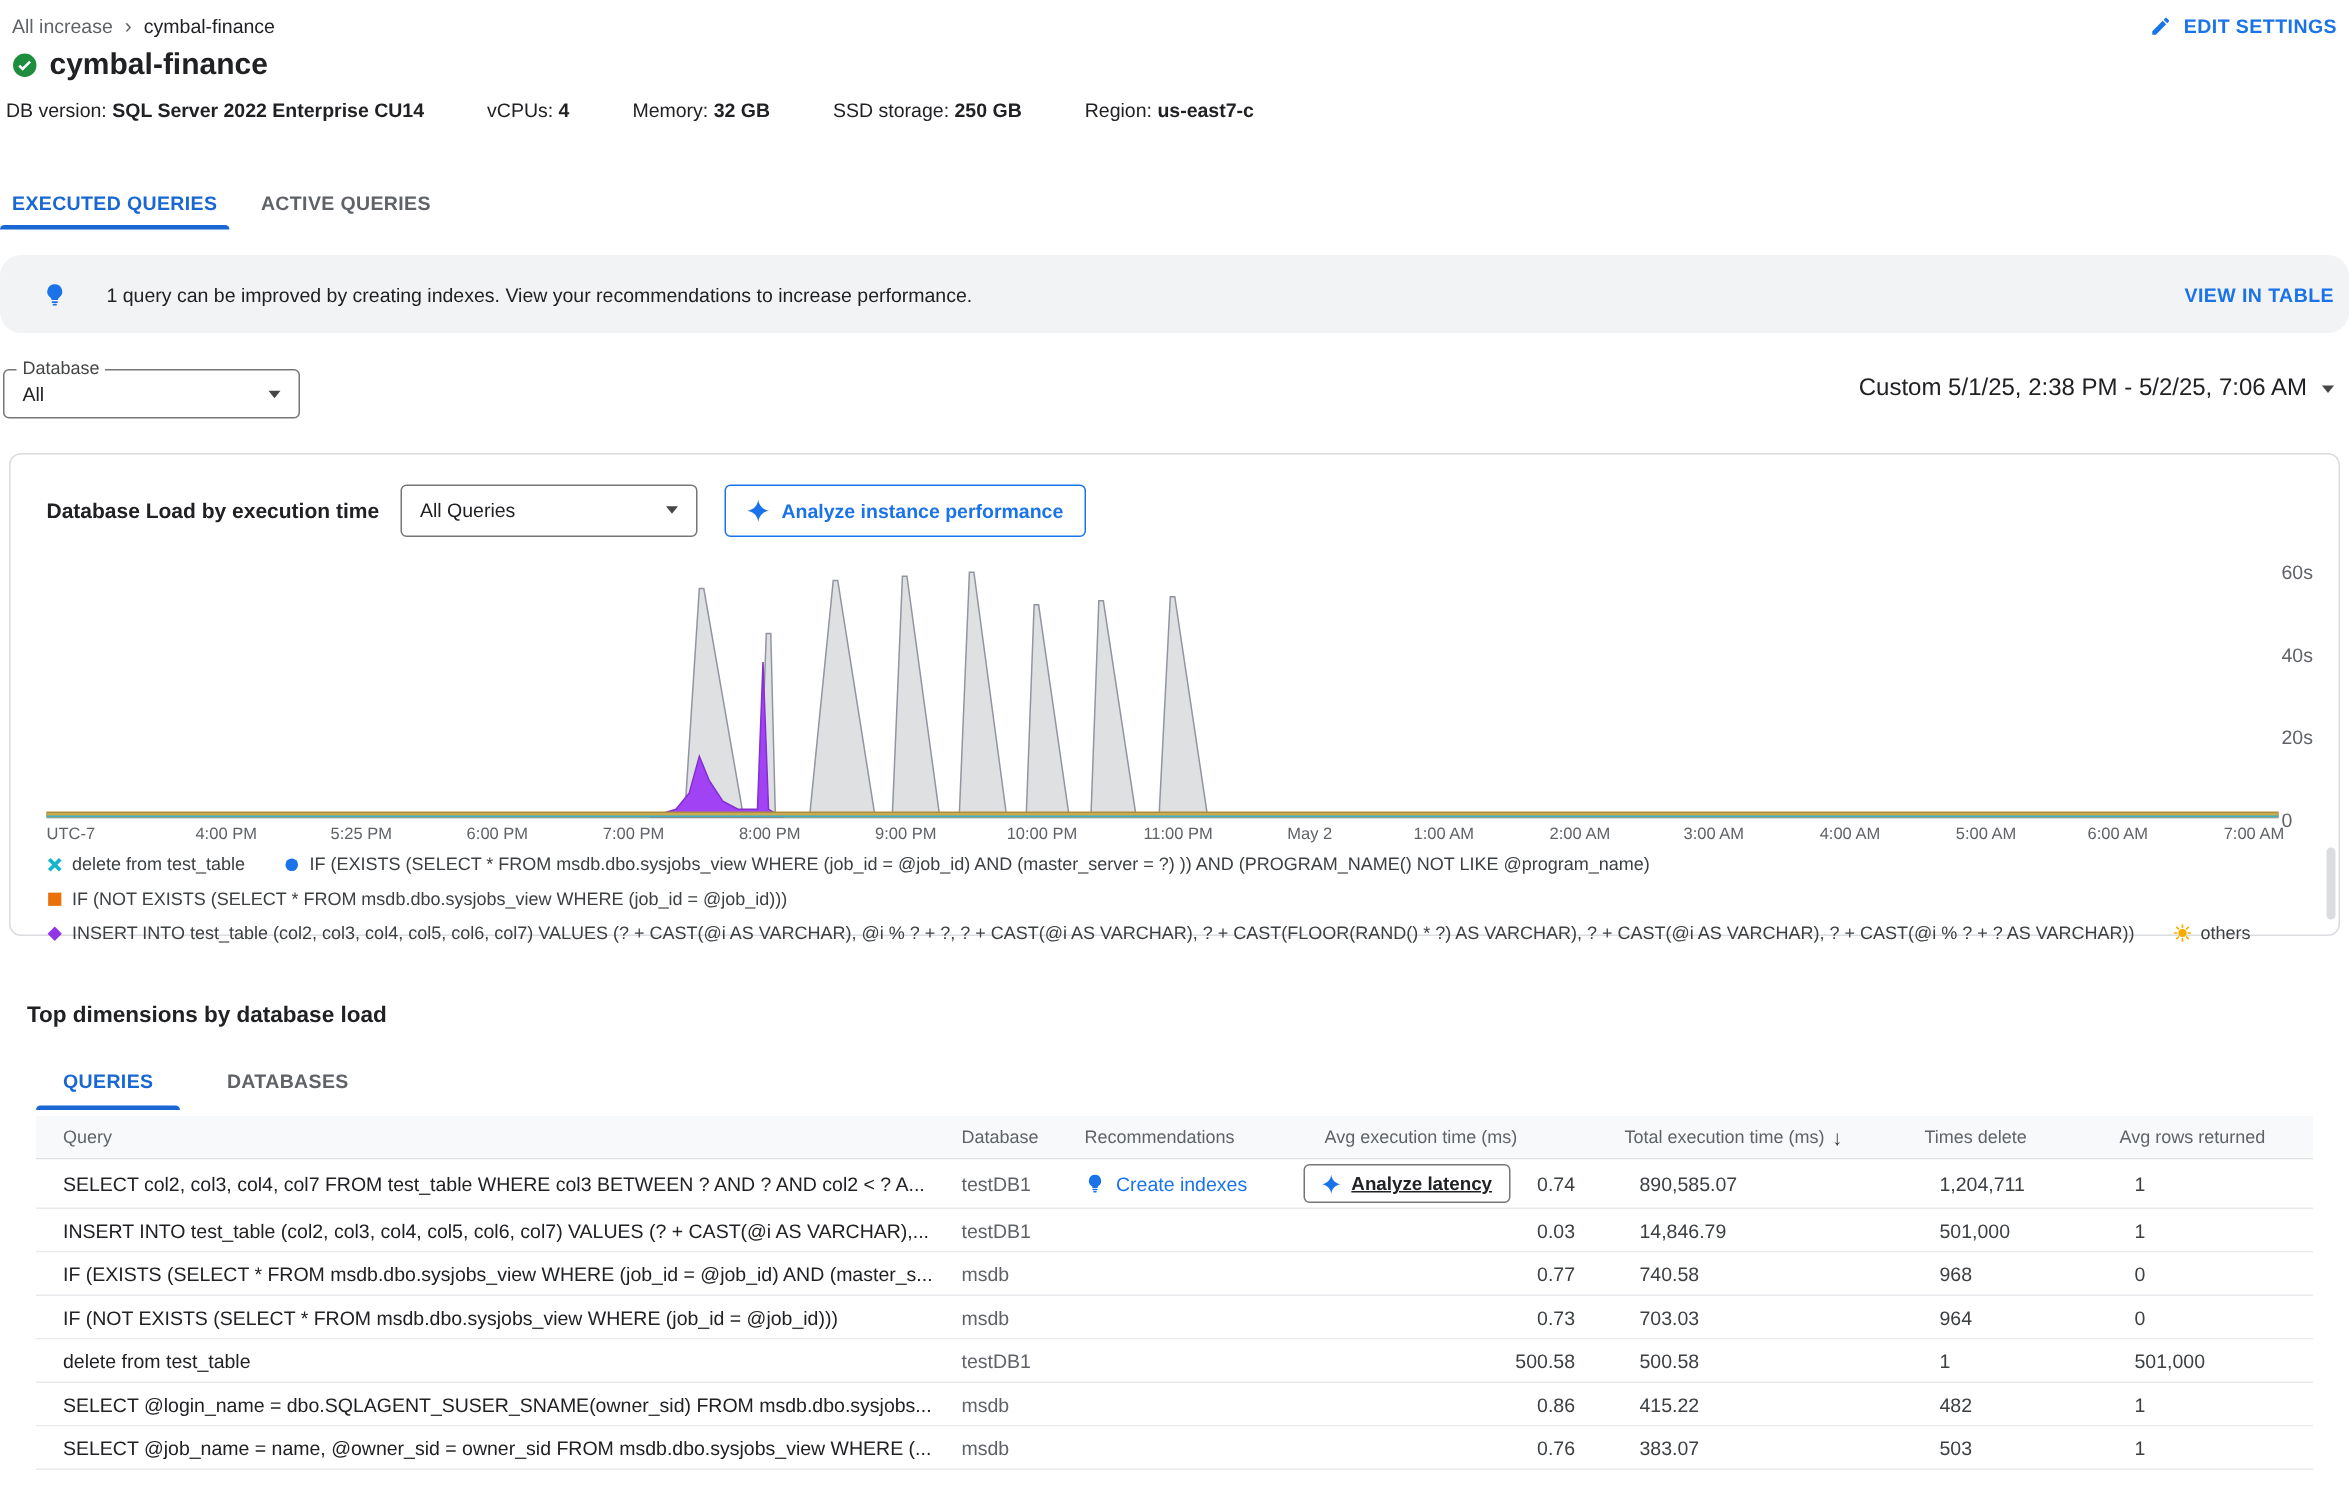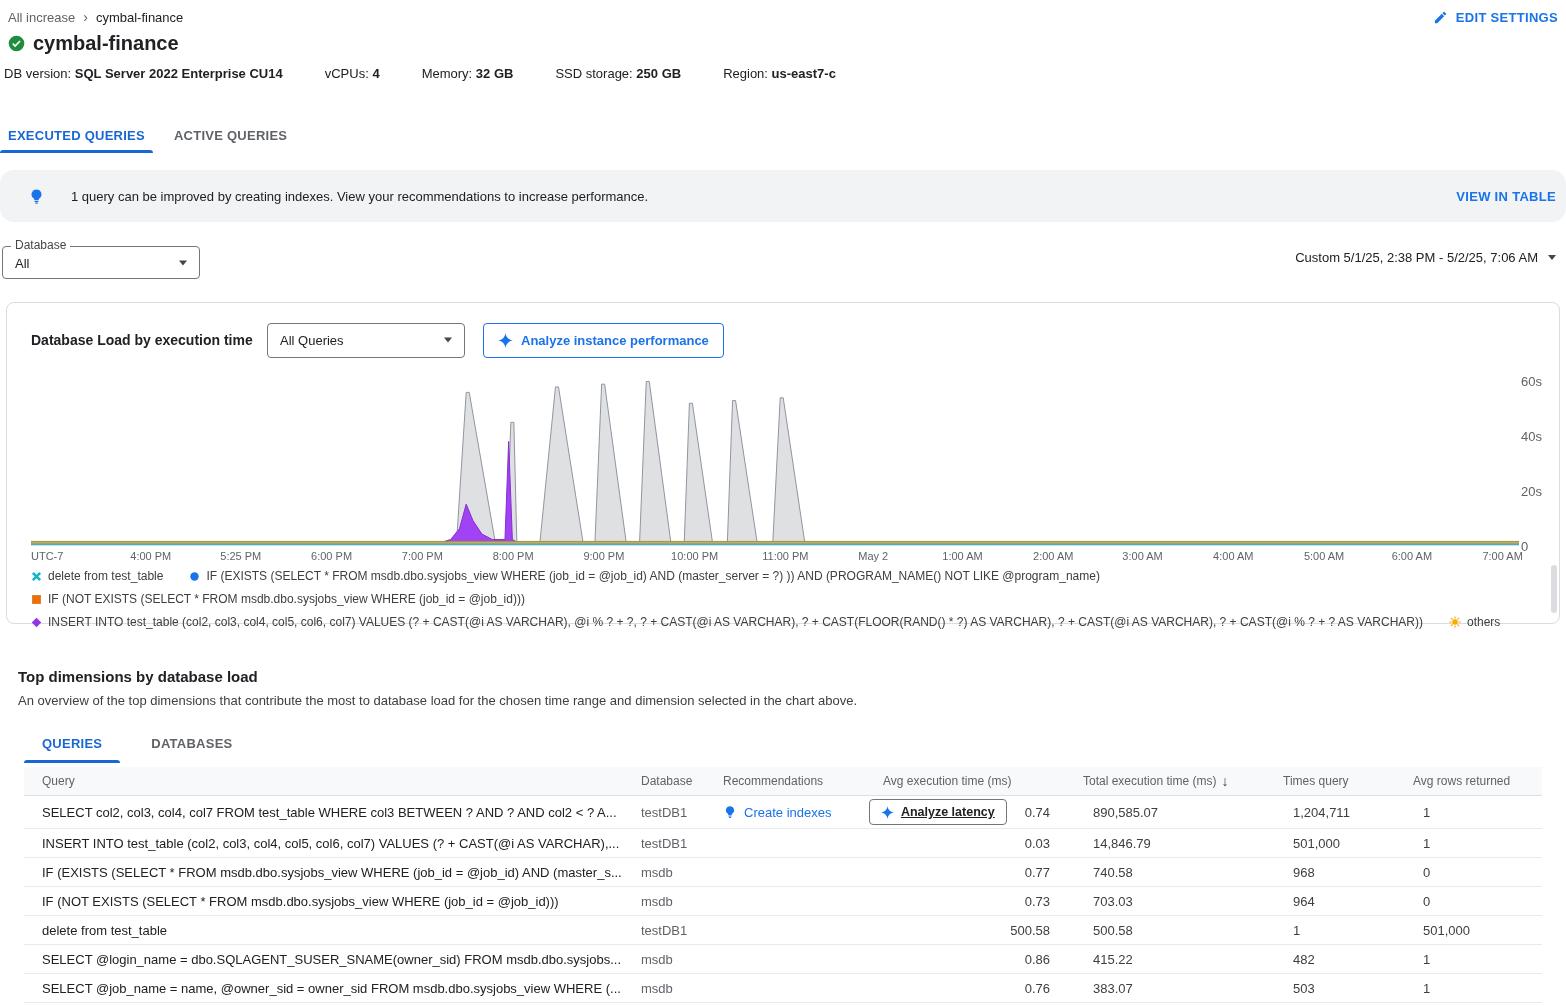--- a/index.html
+++ b/index.html
@@ -53,7 +53,7 @@
            width:0; height:0; border-left:4.5px solid transparent; border-right:4.5px solid transparent;
            border-top:5px solid #444746; }
   .time-range { position:absolute; right:10px; top:250px; display:flex; align-items:center; gap:10px;
-                background:none; border:none; font-family:inherit; font-size:13px; color:#202124; cursor:pointer; }
+                background:none; border:none; font-family:inherit; font-size:16px; color:#202124; cursor:pointer; }
   .time-range .caret { position:static; transform:none; }
 
   

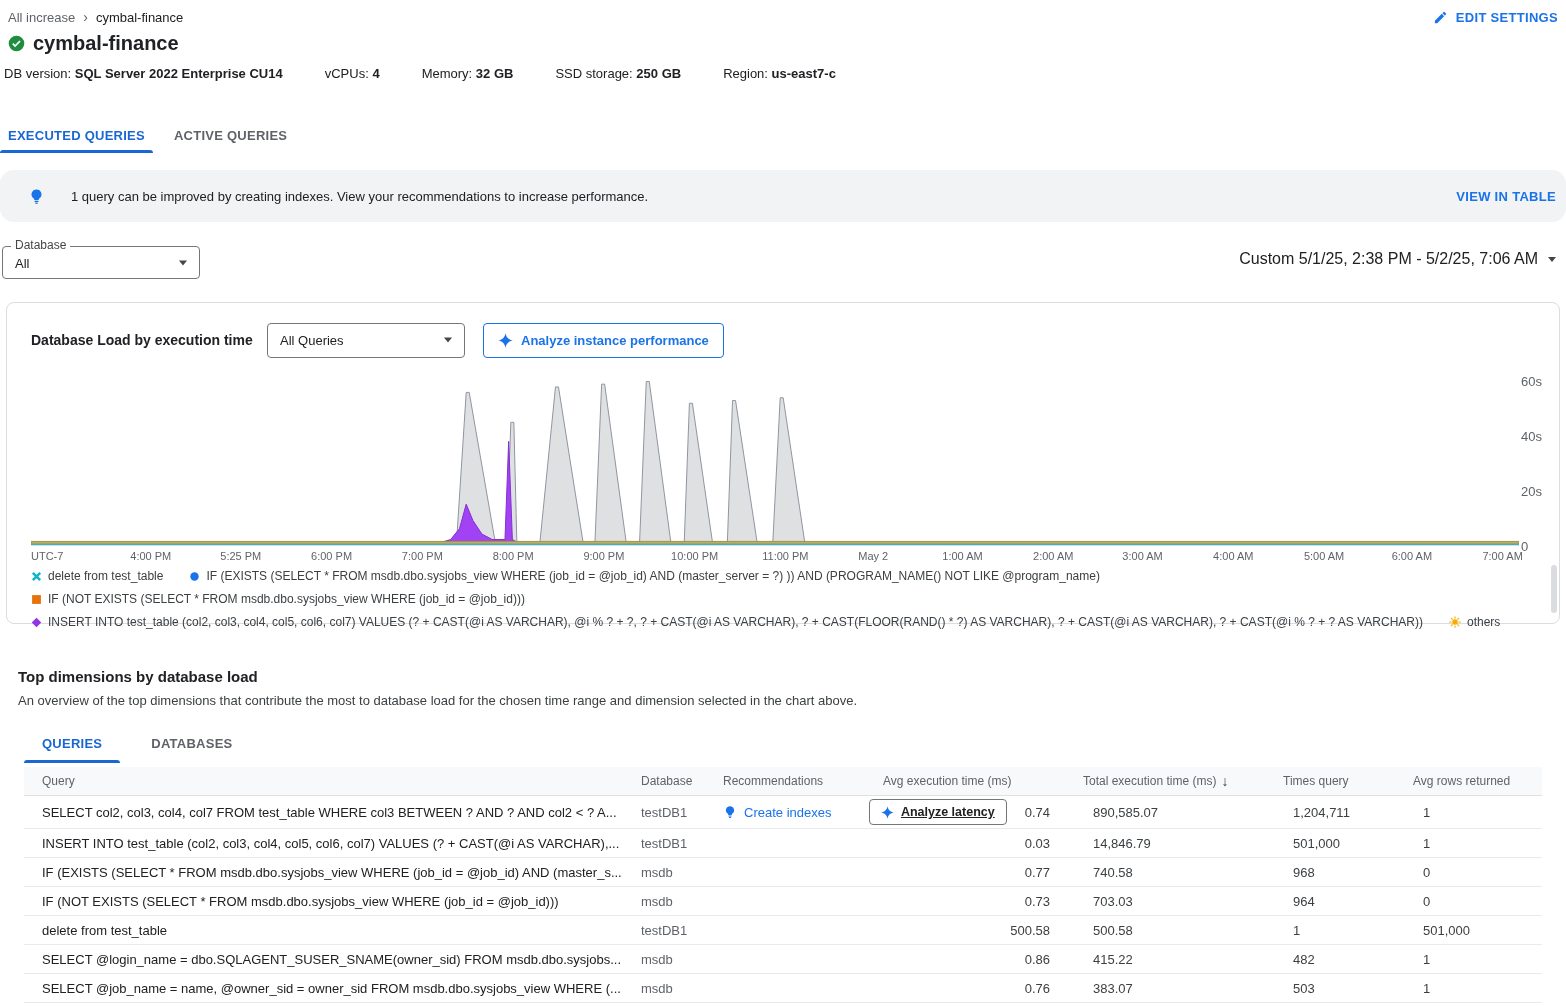--- a/index.html
+++ b/index.html
@@ -297,7 +297,6 @@
 
   <section class="top-dims">
     <h2>Top dimensions by database load</h2>
-    <p class="subtitle">An overview of the top dimensions that contribute the most to database load for the chosen time range and dimension selected in the chart above.</p>
 
     <div class="dim-tabs">
 

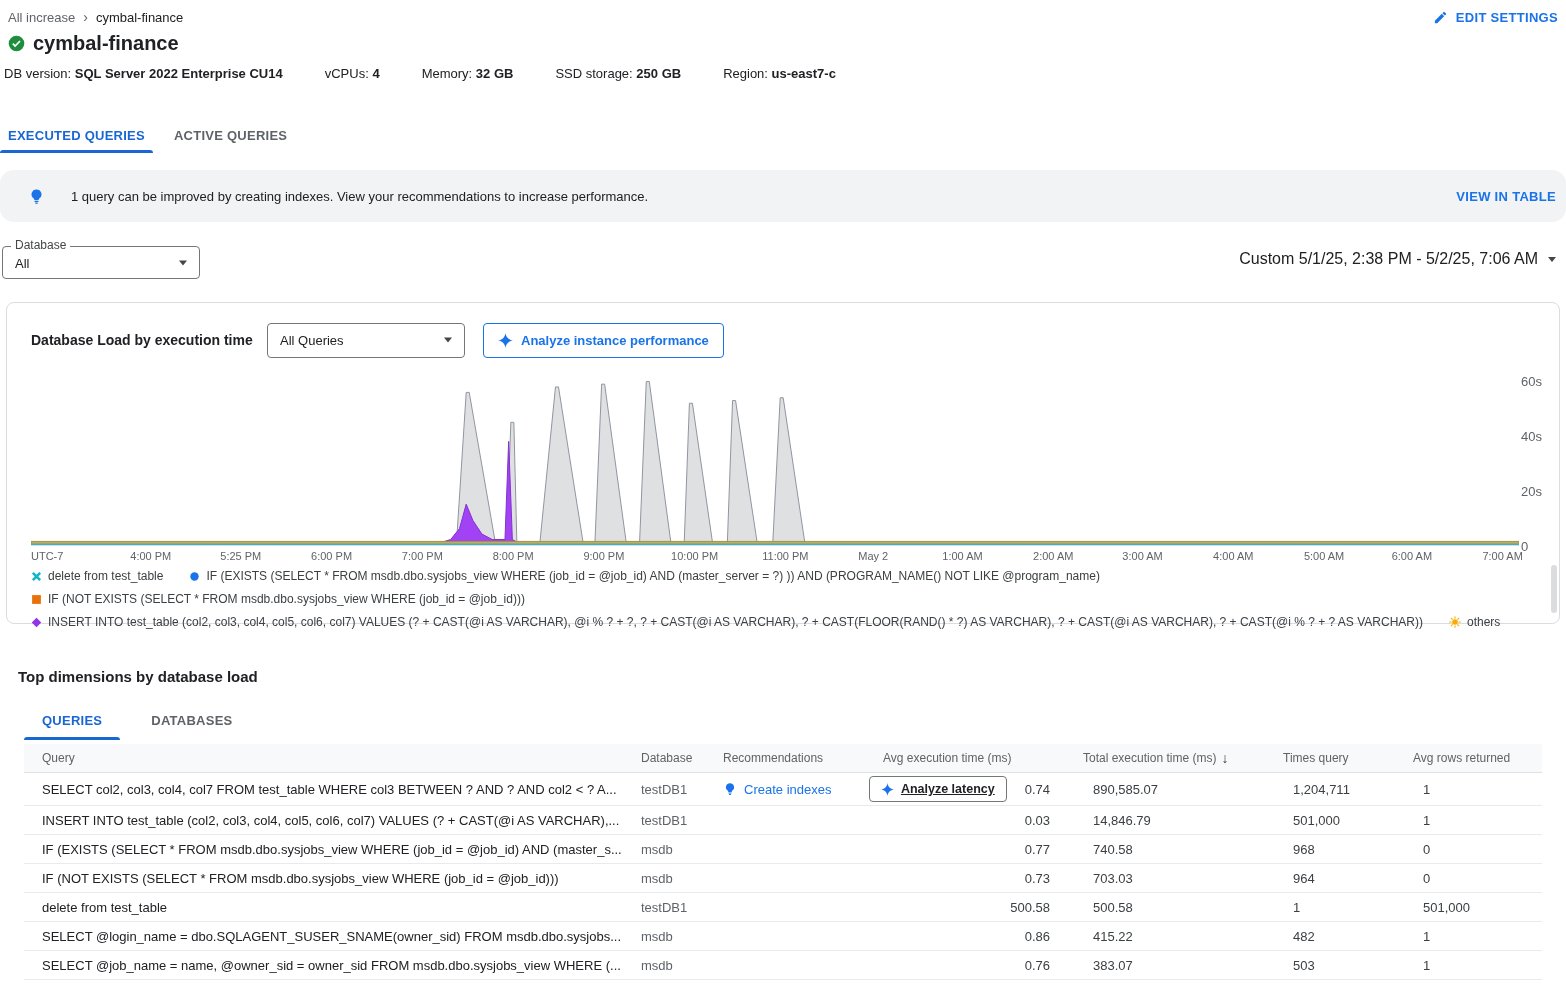--- a/index.html
+++ b/index.html
@@ -324,7 +324,7 @@
             <span class="sort-icon" style="display: inline;">↓</span>
           </div>
           <div class="th c5">
-            <span class="th-label">Times query</span>
+            <span class="th-label">Times delete</span>
           </div>
           <div class="th c6">
             <span class="th-label">Avg rows returned</span>

